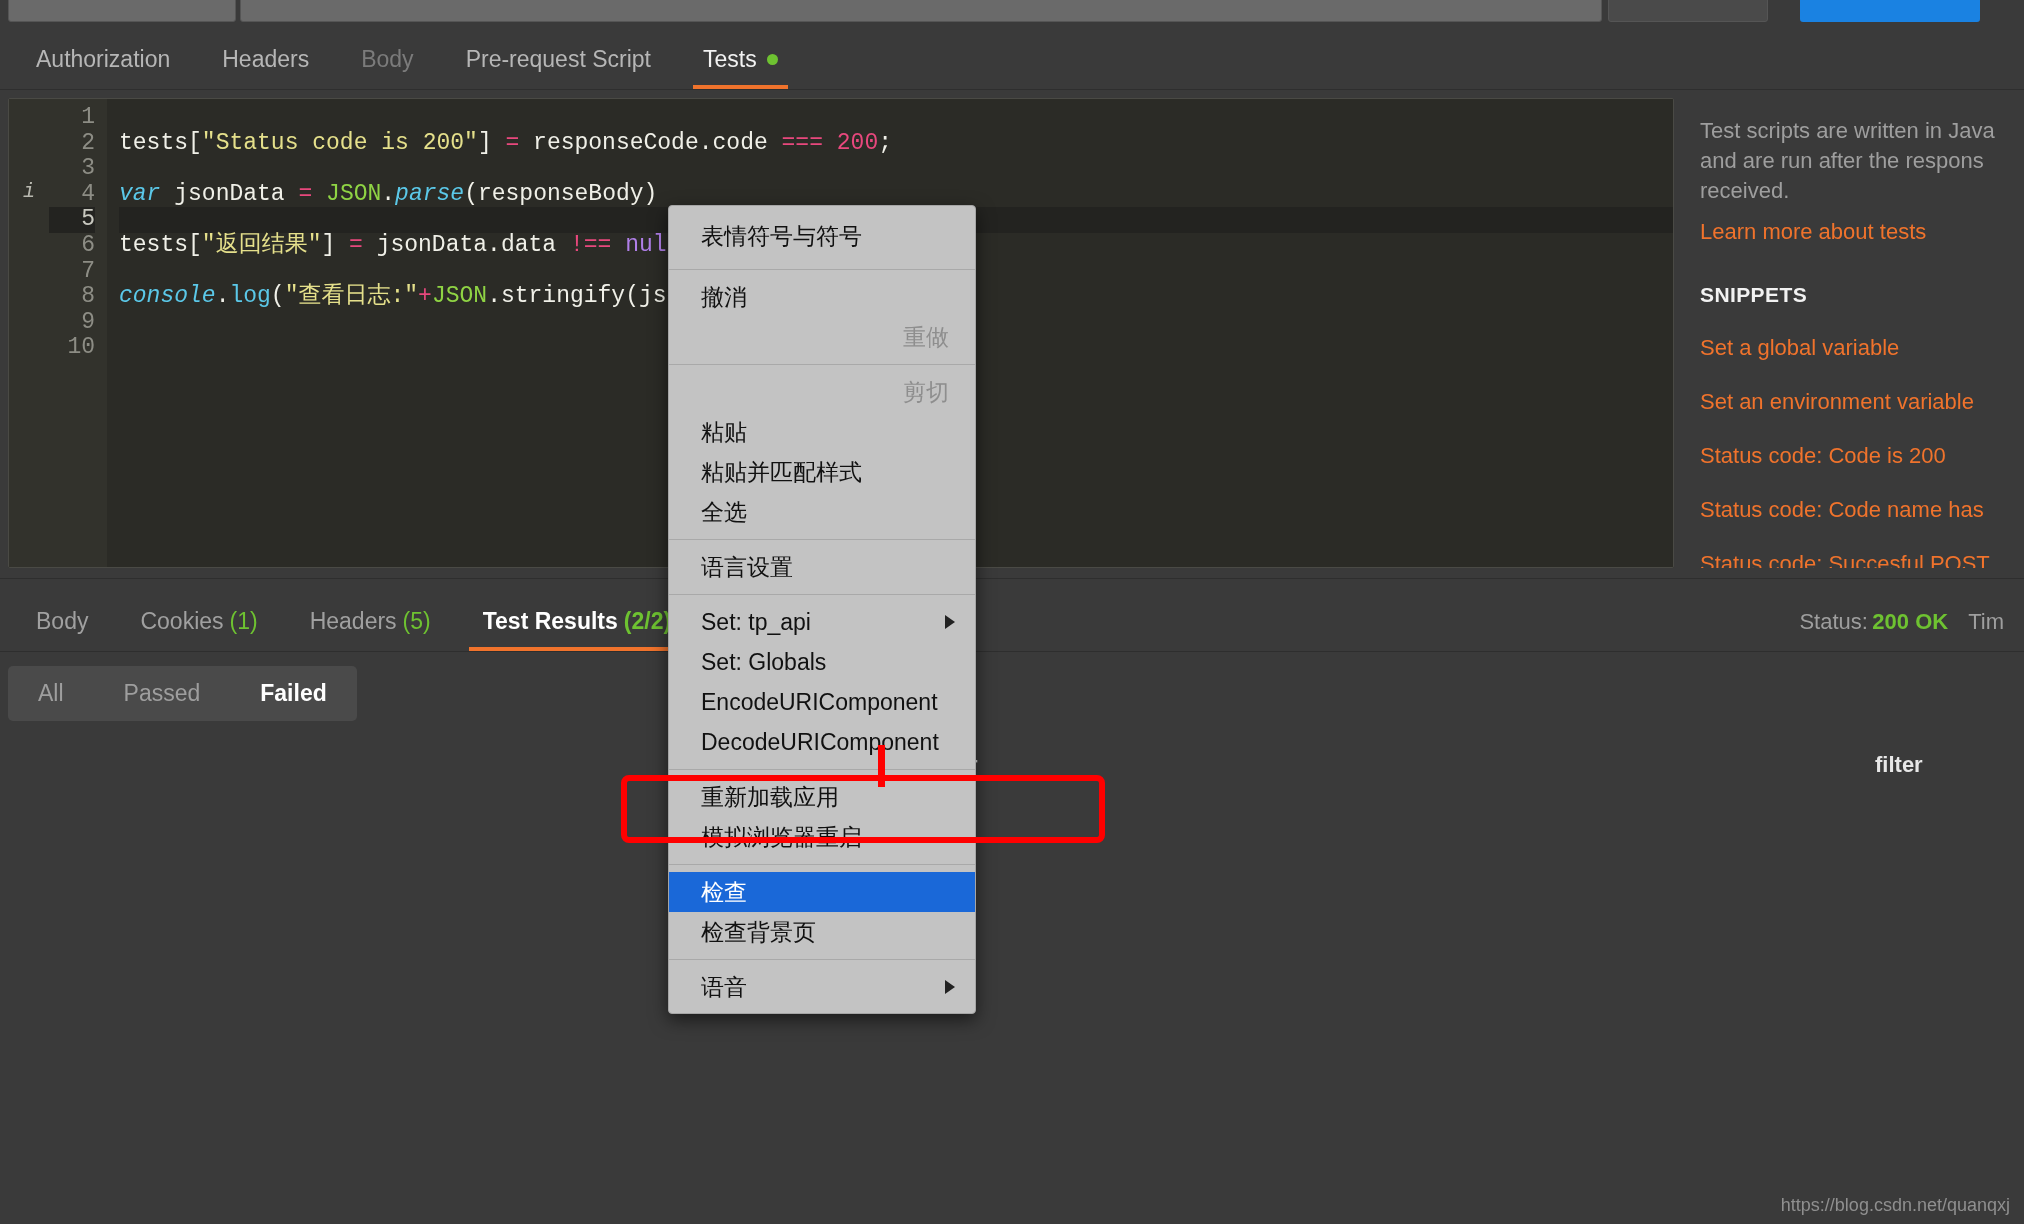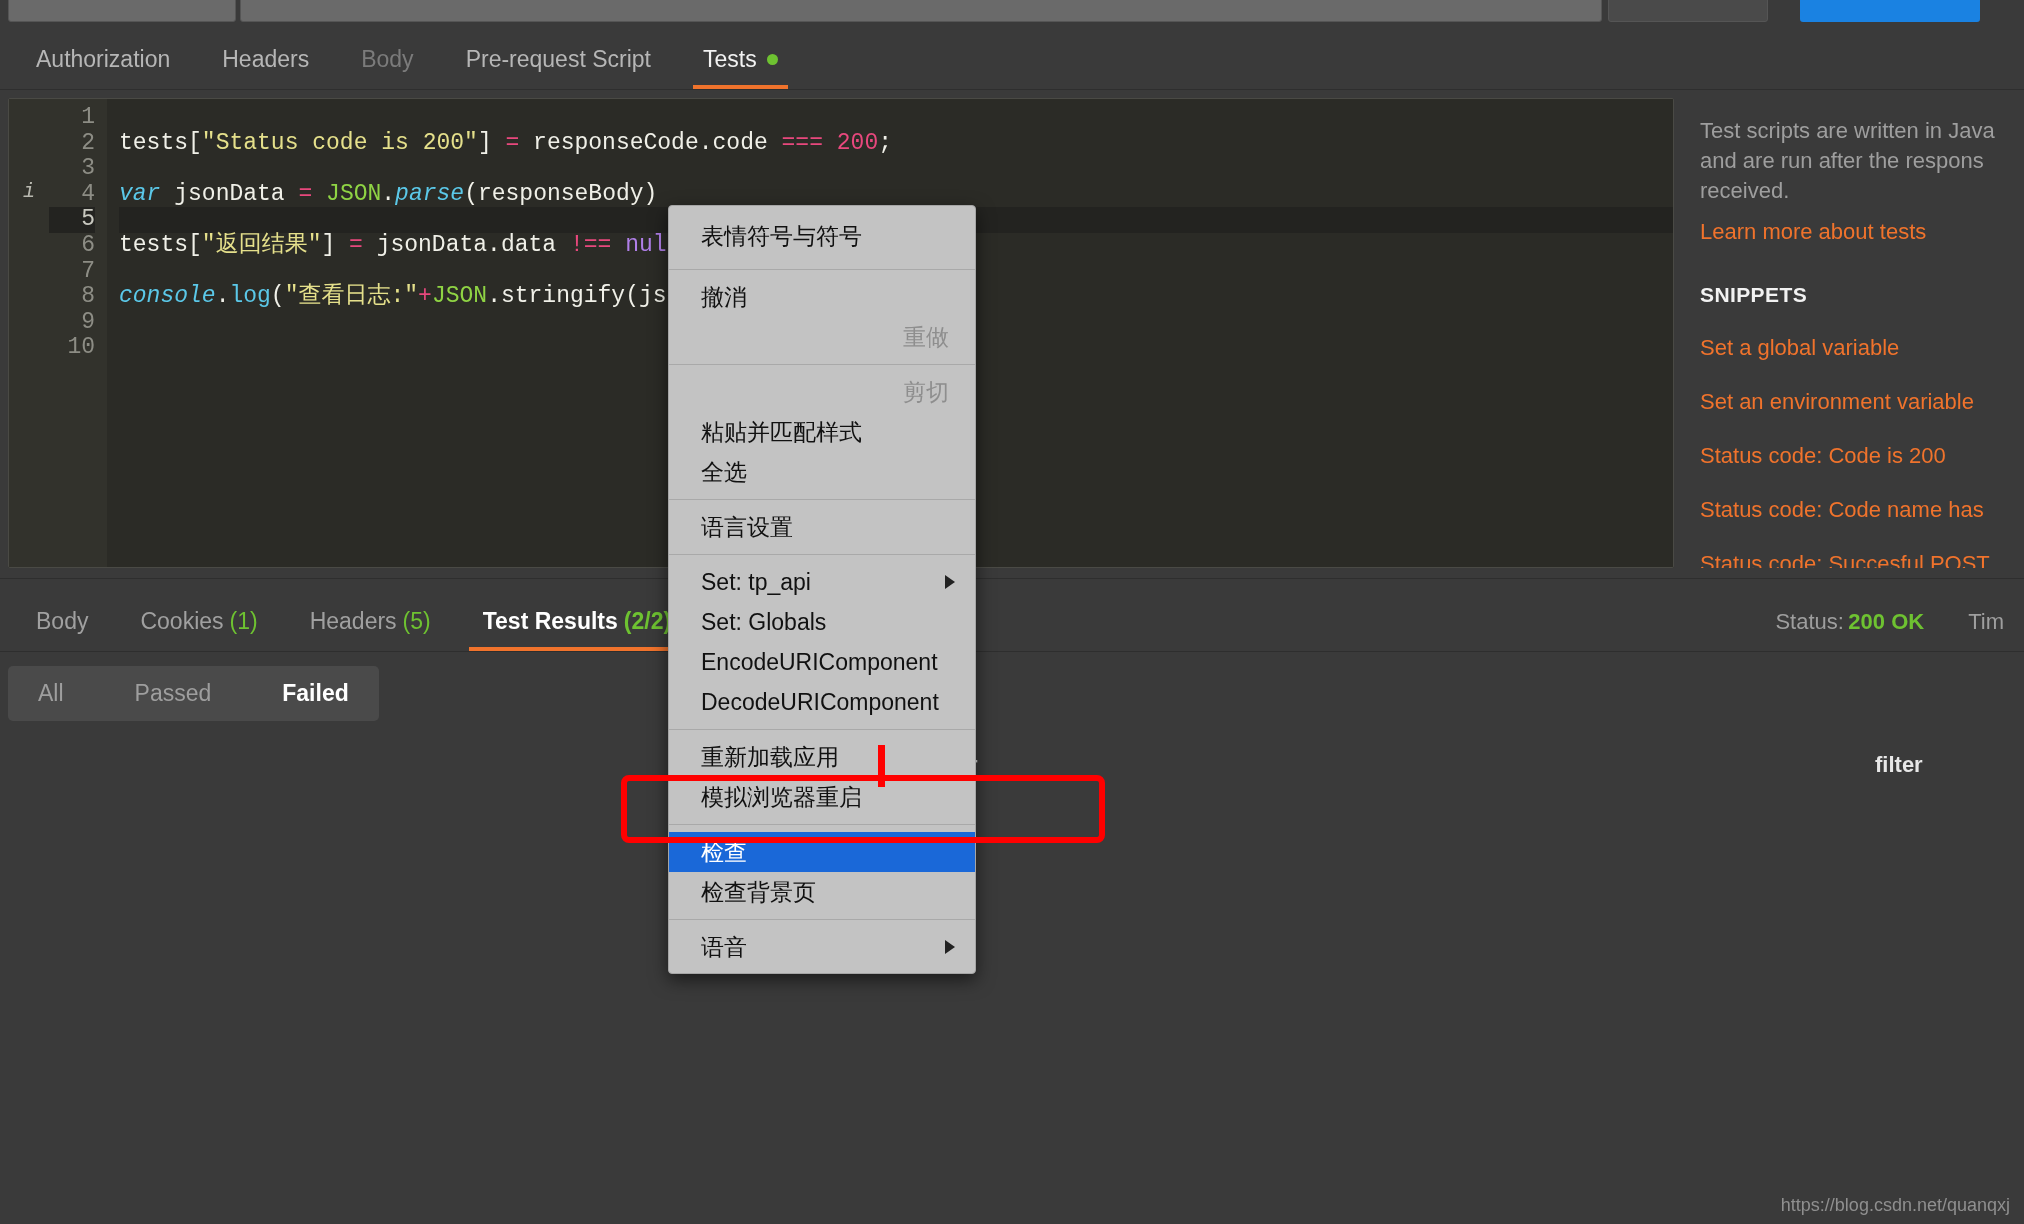--- a/index.html
+++ b/index.html
@@ -238,6 +238,7 @@
       <div class="mi disabled"><span>重做</span></div>
       <div class="sep"></div>
       <div class="mi disabled"><span>剪切</span></div>
+      <div class="mi"><span>粘贴</span></div>
       <div class="mi"><span>粘贴并匹配样式</span></div>
       <div class="mi"><span>全选</span></div>
       <div class="sep"></div>

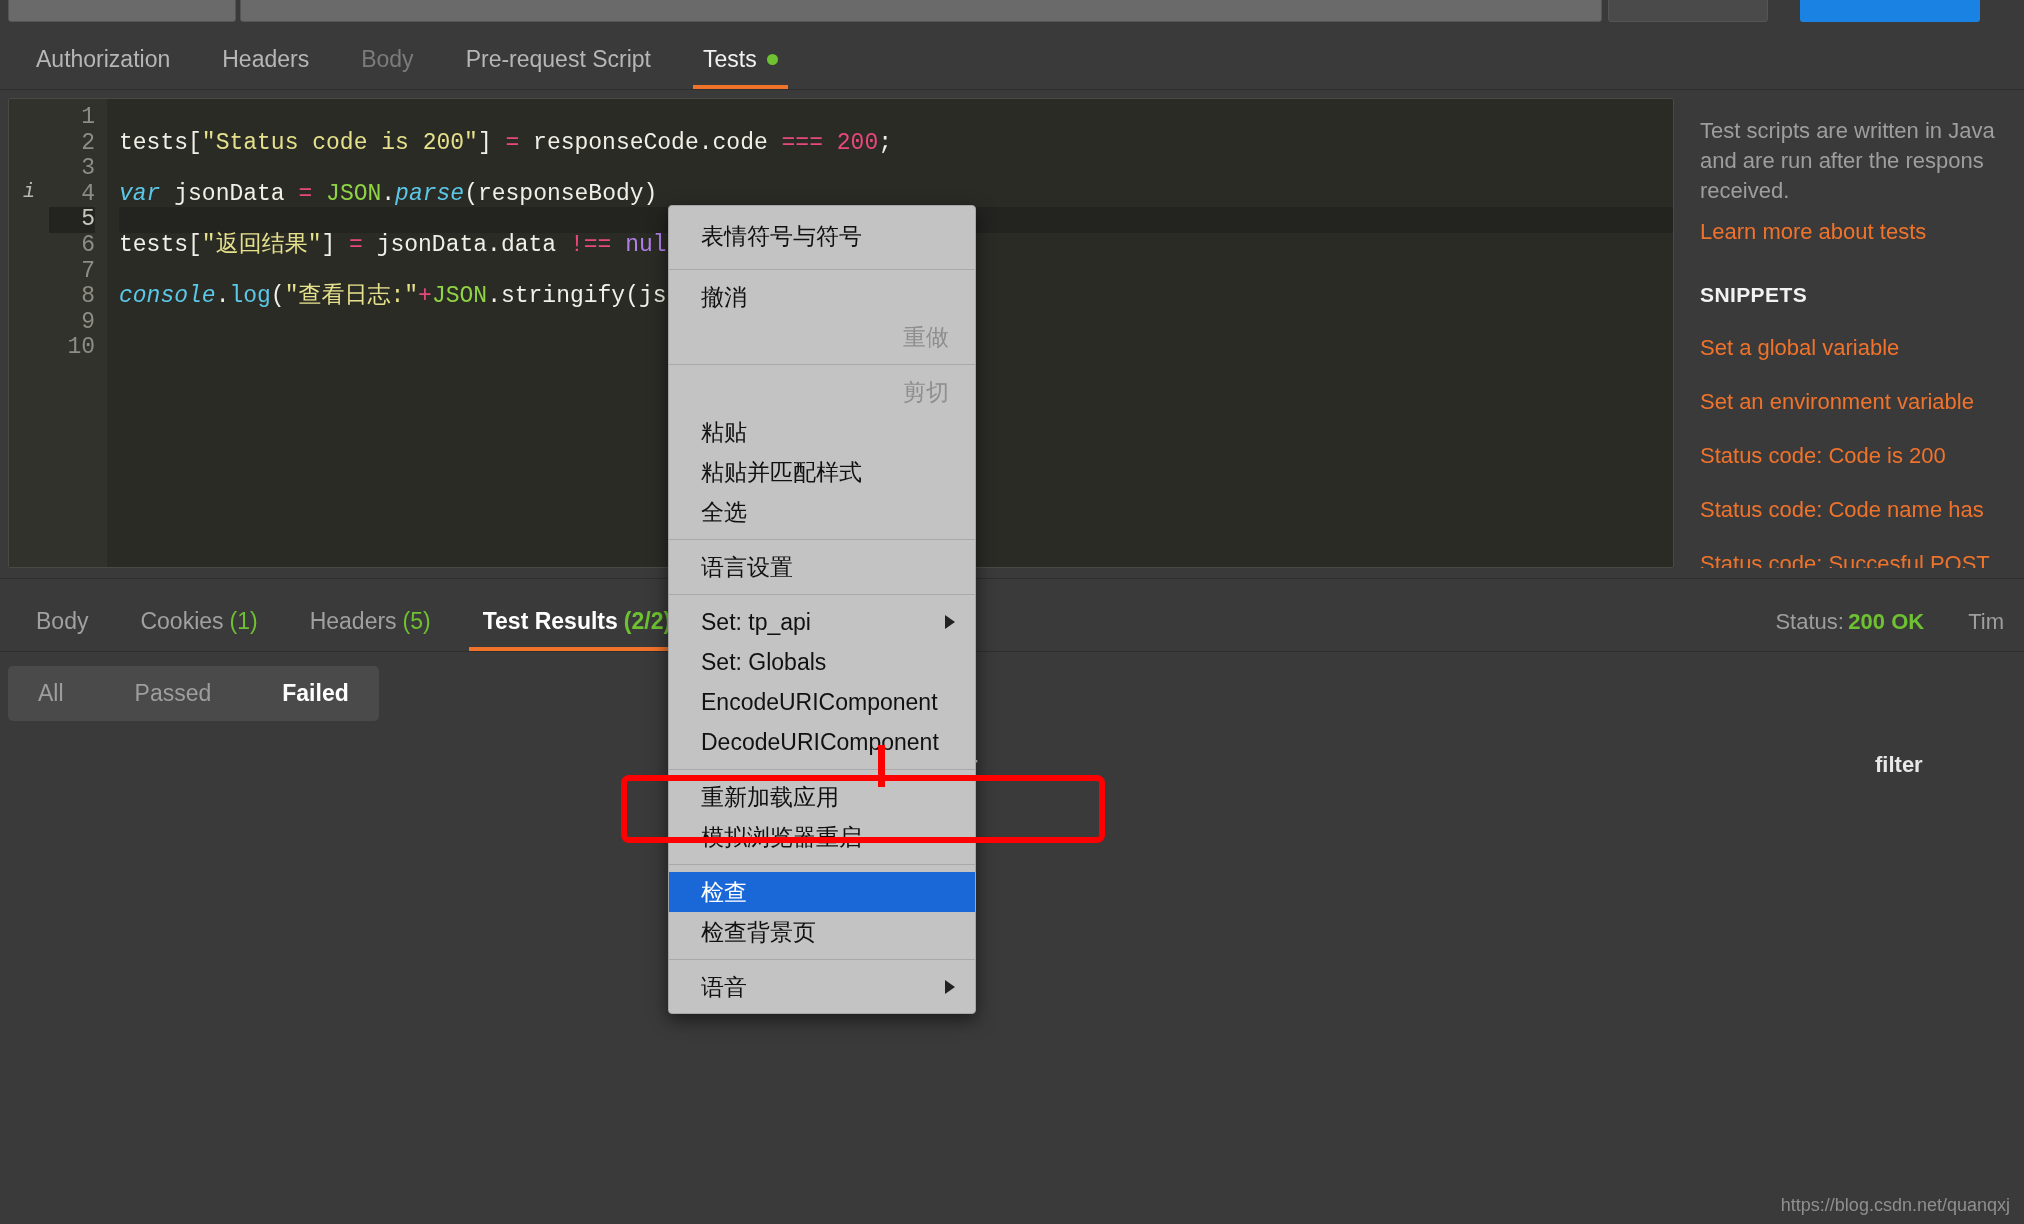--- a/index.html
+++ b/index.html
@@ -96,7 +96,7 @@
   .resp-tab.active { color:#fff; font-weight:bold; }
   .resp-tab.active::after { content:""; position:absolute; left:12px; right:12px; bottom:0; height:4px; background:#f0732c; }
   .cnt { color:#6ec231; margin-left:6px; }
-  .resp-right { position:absolute; right:20px; bottom:16px; display:flex; gap:44px; align-items:baseline;}
+  .resp-right { position:absolute; right:20px; bottom:16px; display:flex; gap:20px; align-items:baseline;}
   .st-label { color:#9e9e9e; font-size:22px; }
   .st-val { color:#6ec231; font-size:22px; font-weight:bold; }
 

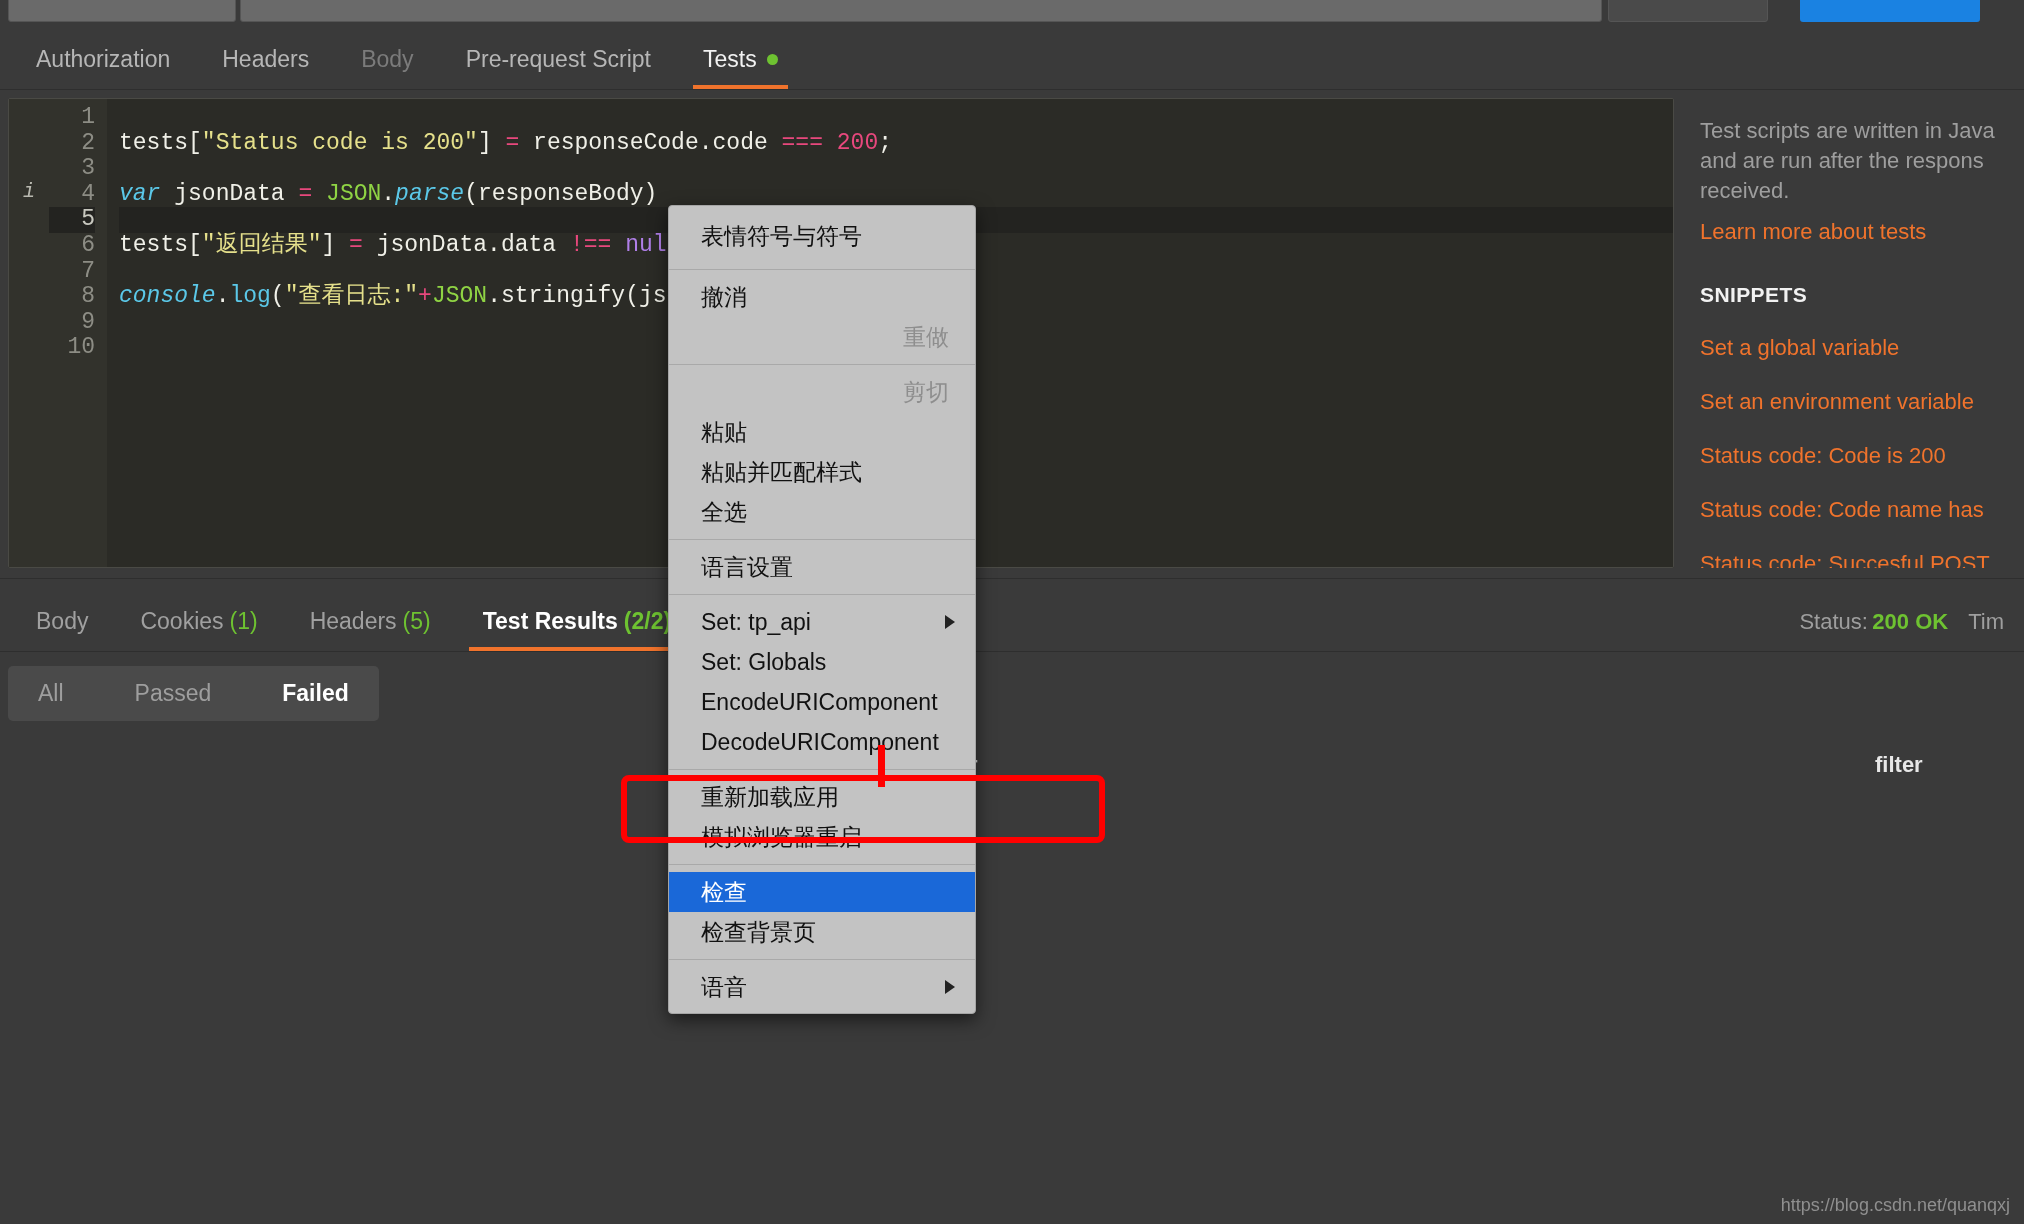--- a/index.html
+++ b/index.html
@@ -103,7 +103,7 @@
   
   .filters {
     position:absolute; left:8px; top:666px;
-    background:#4a4a4a; border-radius:5px; display:flex; overflow:hidden;gap:11px;
+    background:#4a4a4a; border-radius:5px; display:flex; overflow:hidden;
   }
   .pill { padding:14px 30px; font-size:23px; color:#9e9e9e; cursor:pointer; }
   .pill.active { color:#fff; font-weight:bold; }

